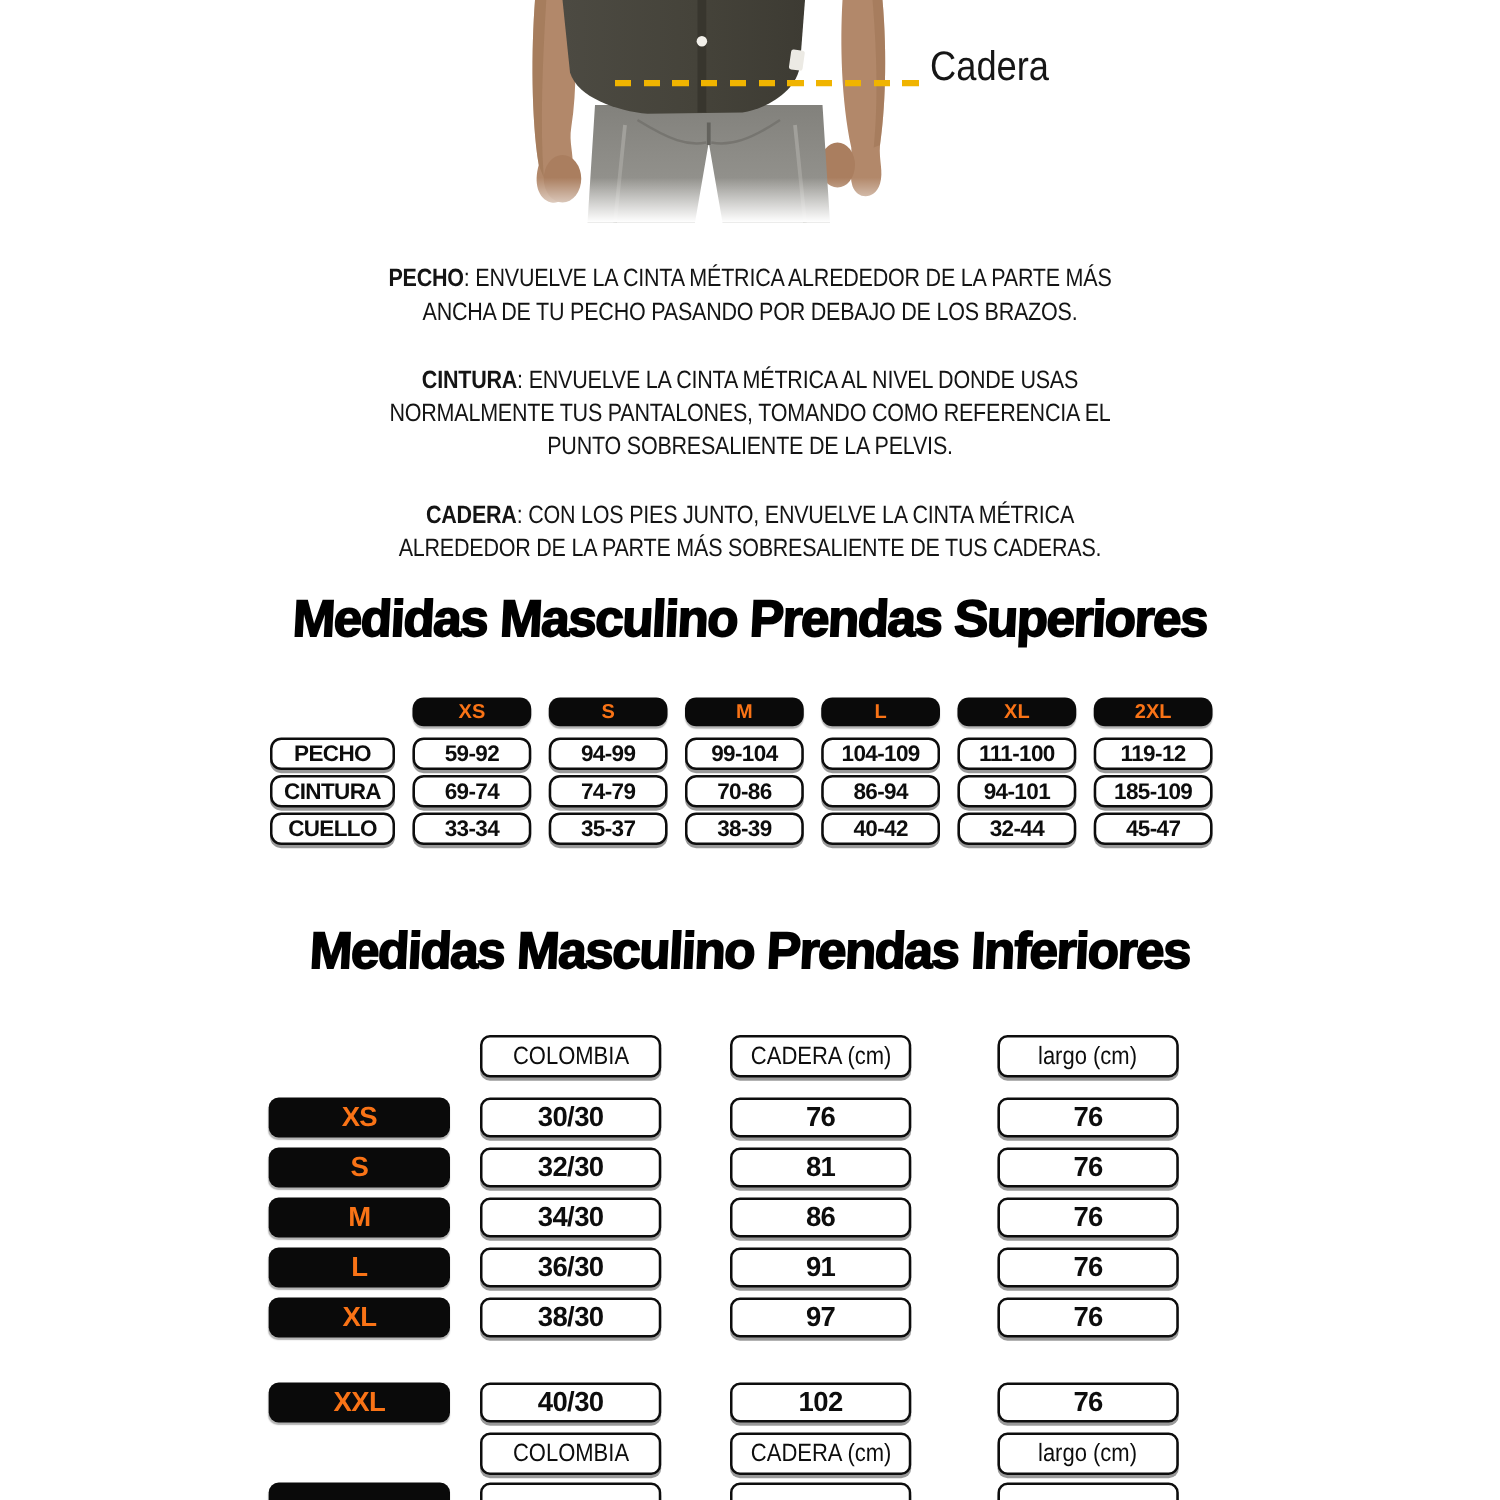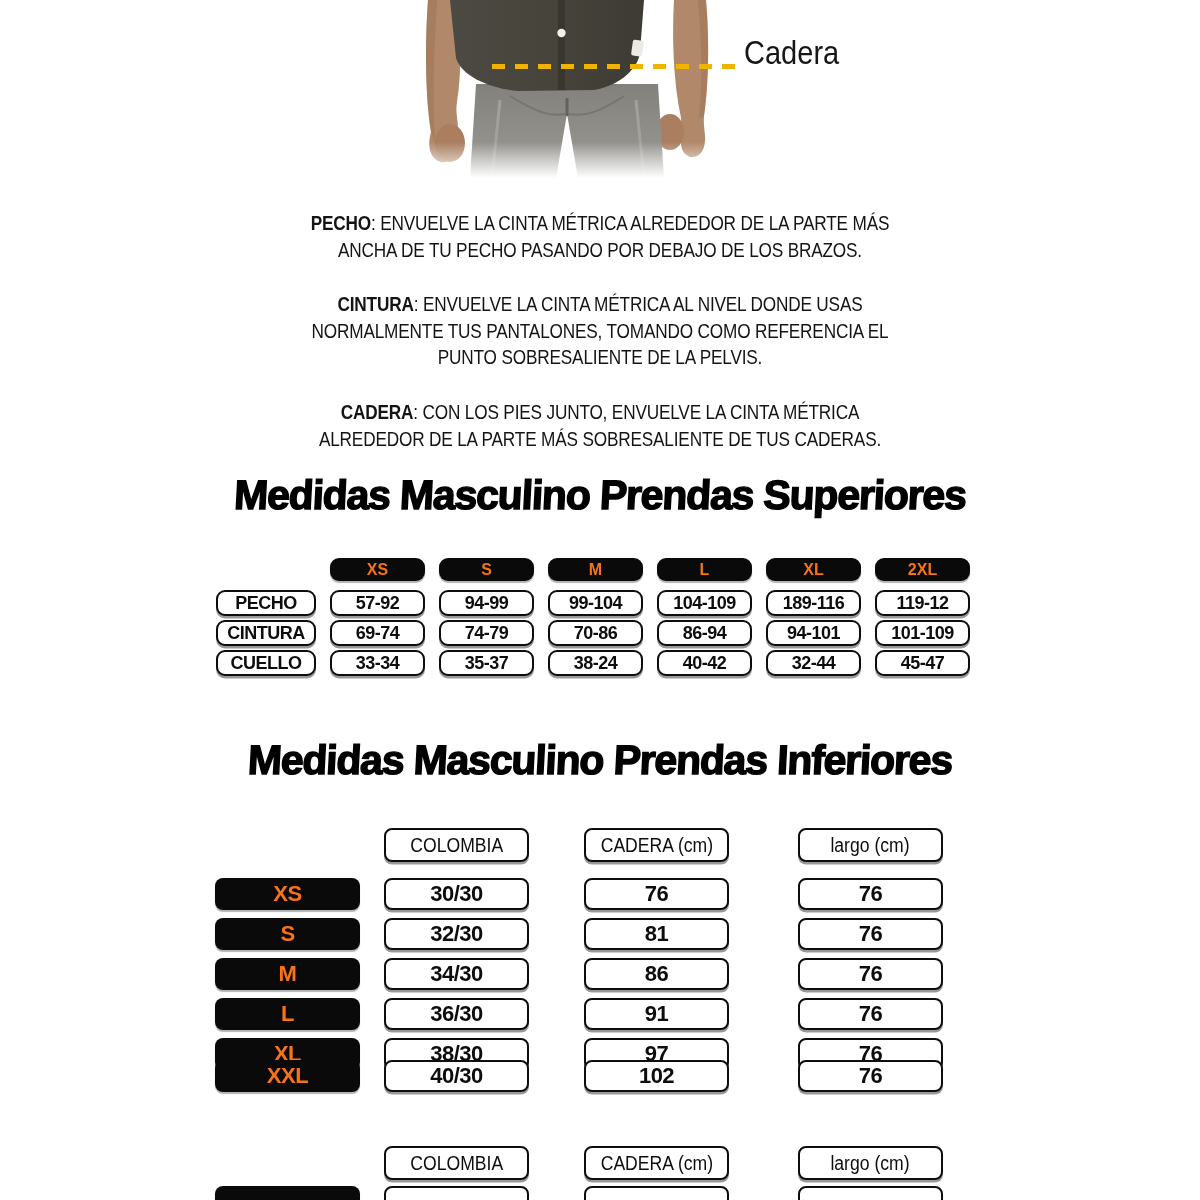--- a/index.html
+++ b/index.html
@@ -118,7 +118,7 @@
     </div>
     <div class="t1row">
       <div class="pill light cell lbl">PECHO</div>
-      <div class="pill light cell">57-92</div>
+      <div class="pill light cell">59-92</div>
       <div class="pill light cell">94-99</div>
       <div class="pill light cell">99-104</div>
       <div class="pill light cell">104-109</div>

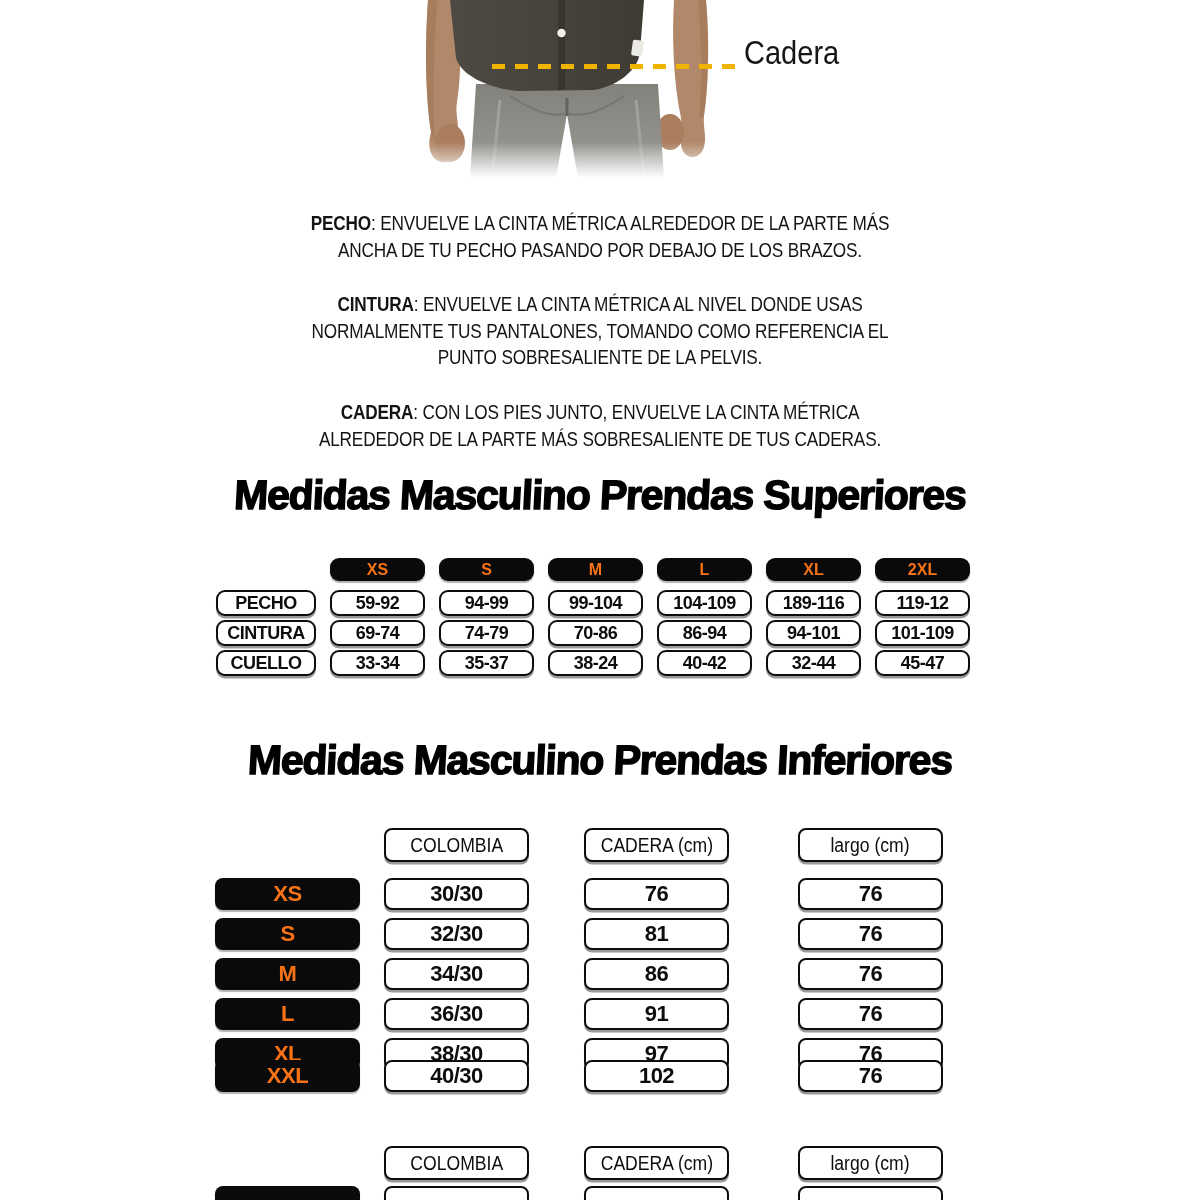--- a/index.html
+++ b/index.html
@@ -122,7 +122,7 @@
       <div class="pill light cell">94-99</div>
       <div class="pill light cell">99-104</div>
       <div class="pill light cell">104-109</div>
-      <div class="pill light cell">189-116</div>
+      <div class="pill light cell">111-100</div>
       <div class="pill light cell">119-12</div>
     </div>
     <div class="t1row">

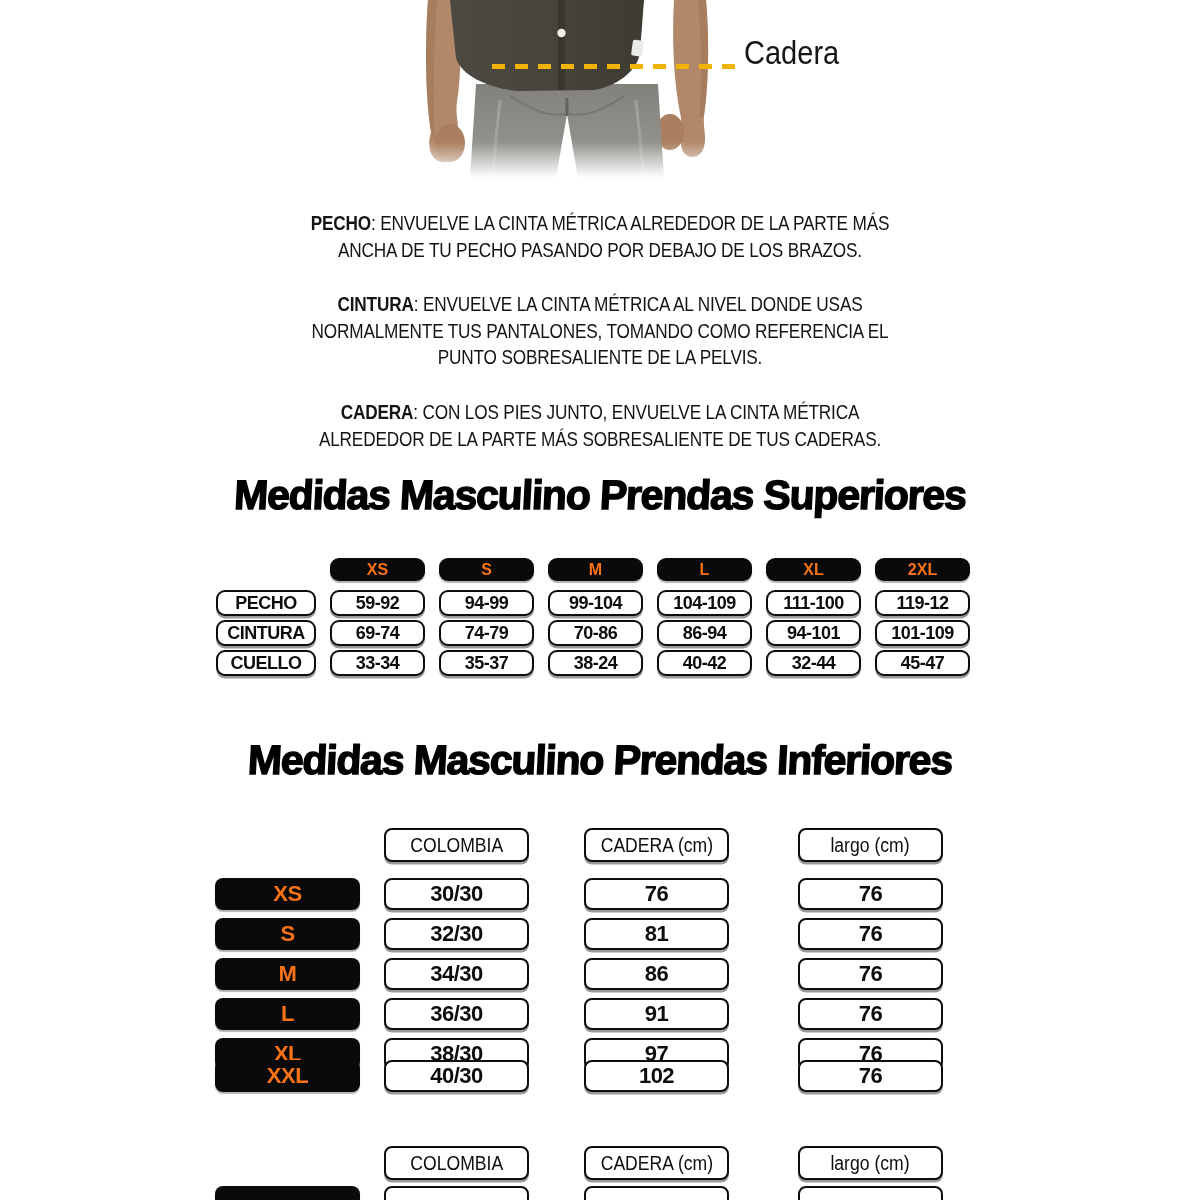--- a/index.html
+++ b/index.html
@@ -132,7 +132,7 @@
       <div class="pill light cell">70-86</div>
       <div class="pill light cell">86-94</div>
       <div class="pill light cell">94-101</div>
-      <div class="pill light cell">101-109</div>
+      <div class="pill light cell">185-109</div>
     </div>
     <div class="t1row">
       <div class="pill light cell lbl">CUELLO</div>

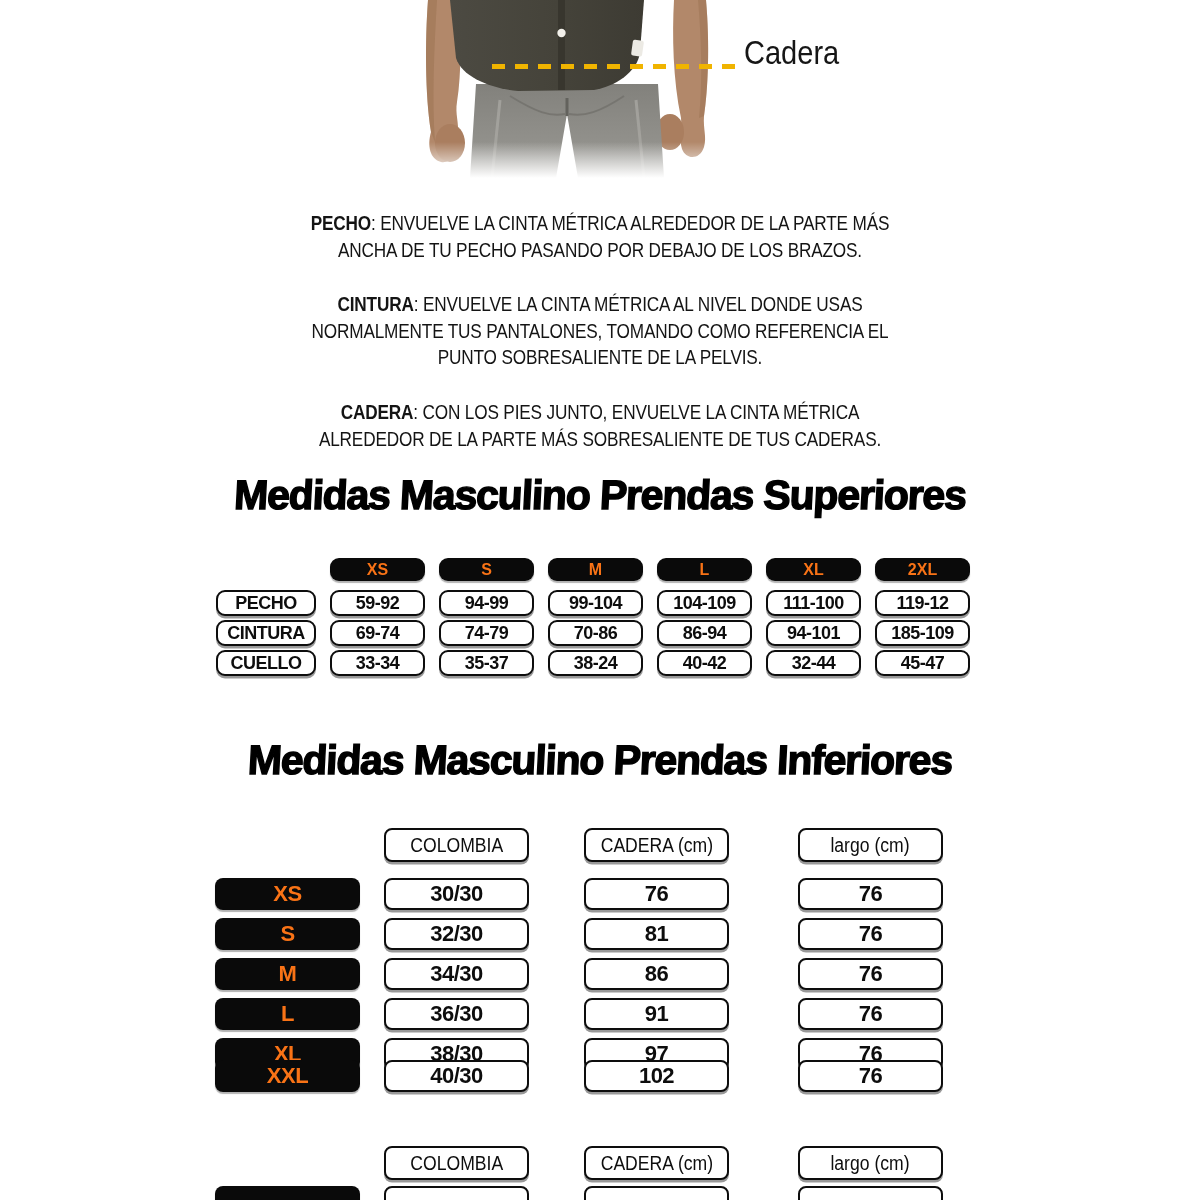--- a/index.html
+++ b/index.html
@@ -138,7 +138,7 @@
       <div class="pill light cell lbl">CUELLO</div>
       <div class="pill light cell">33-34</div>
       <div class="pill light cell">35-37</div>
-      <div class="pill light cell">38-24</div>
+      <div class="pill light cell">38-39</div>
       <div class="pill light cell">40-42</div>
       <div class="pill light cell">32-44</div>
       <div class="pill light cell">45-47</div>

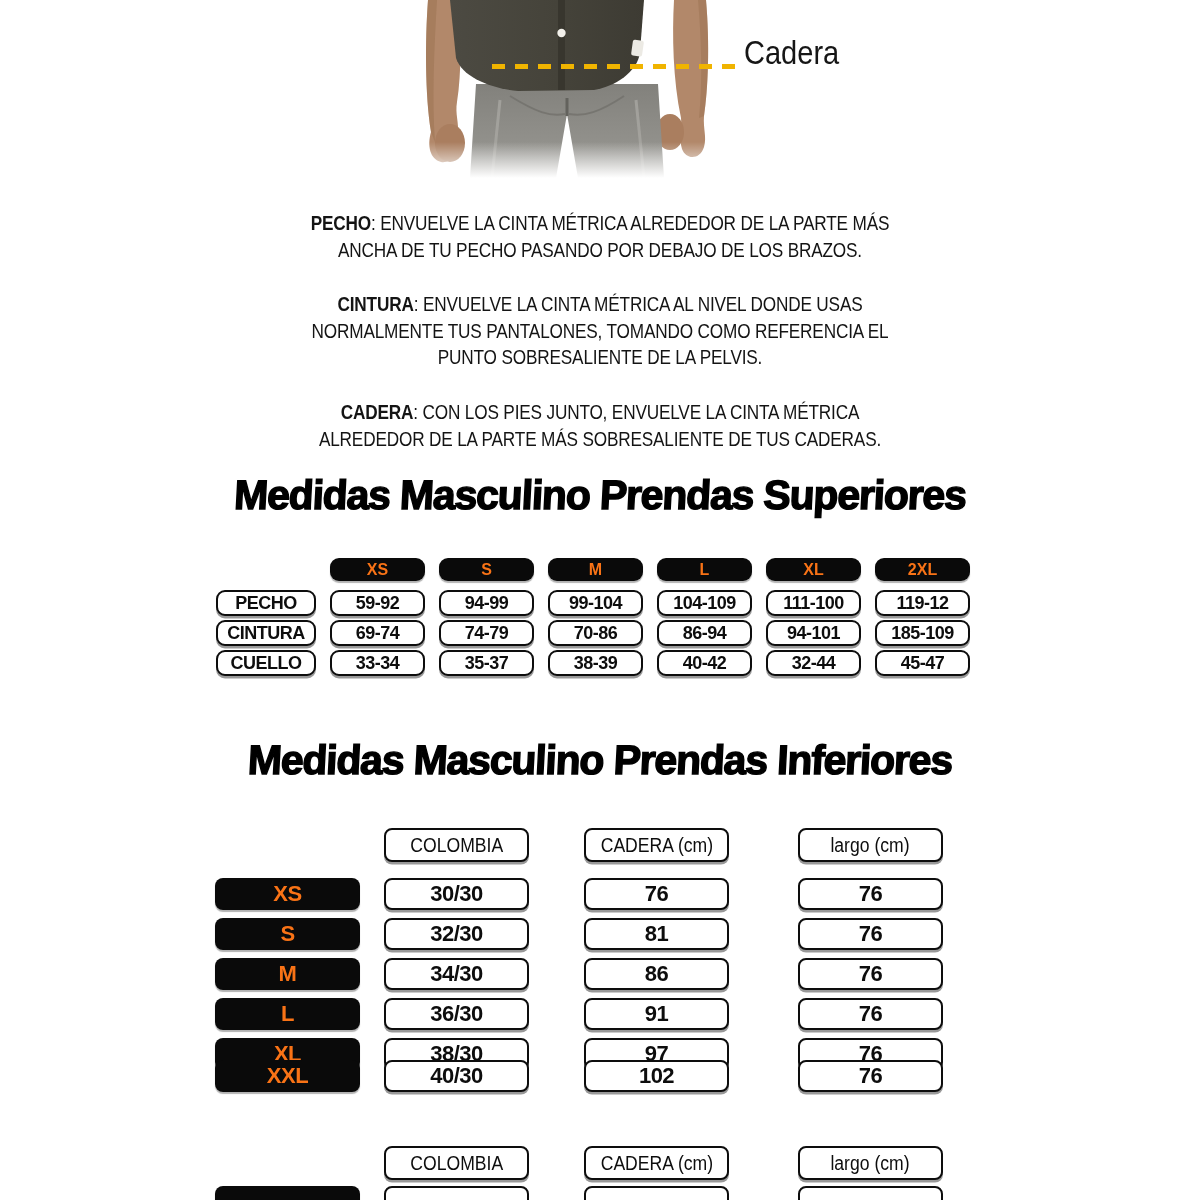--- a/index.html
+++ b/index.html
@@ -190,7 +190,7 @@
     <div class="pill light c c3">97</div>
     <div class="pill light c c4">76</div>
   </div>
-  <div class="t2row" style="top:1060px;">
+  <div class="t2row" style="top:1106px;">
     <div class="pill dark c">XXL</div>
     <div class="pill light c c2">40/30</div>
     <div class="pill light c c3">102</div>

